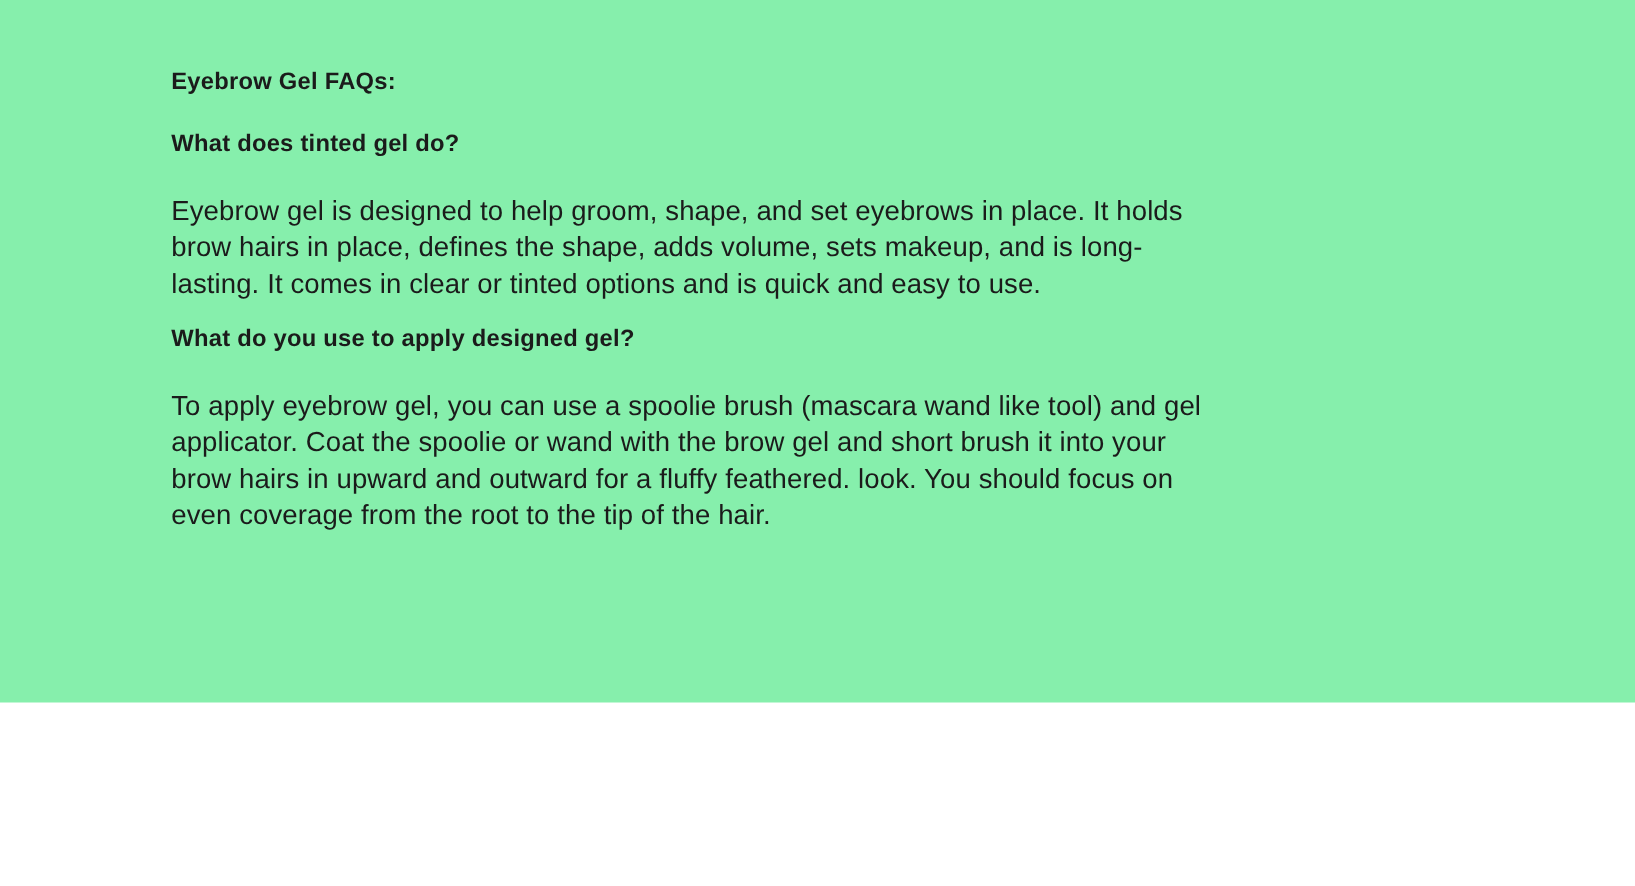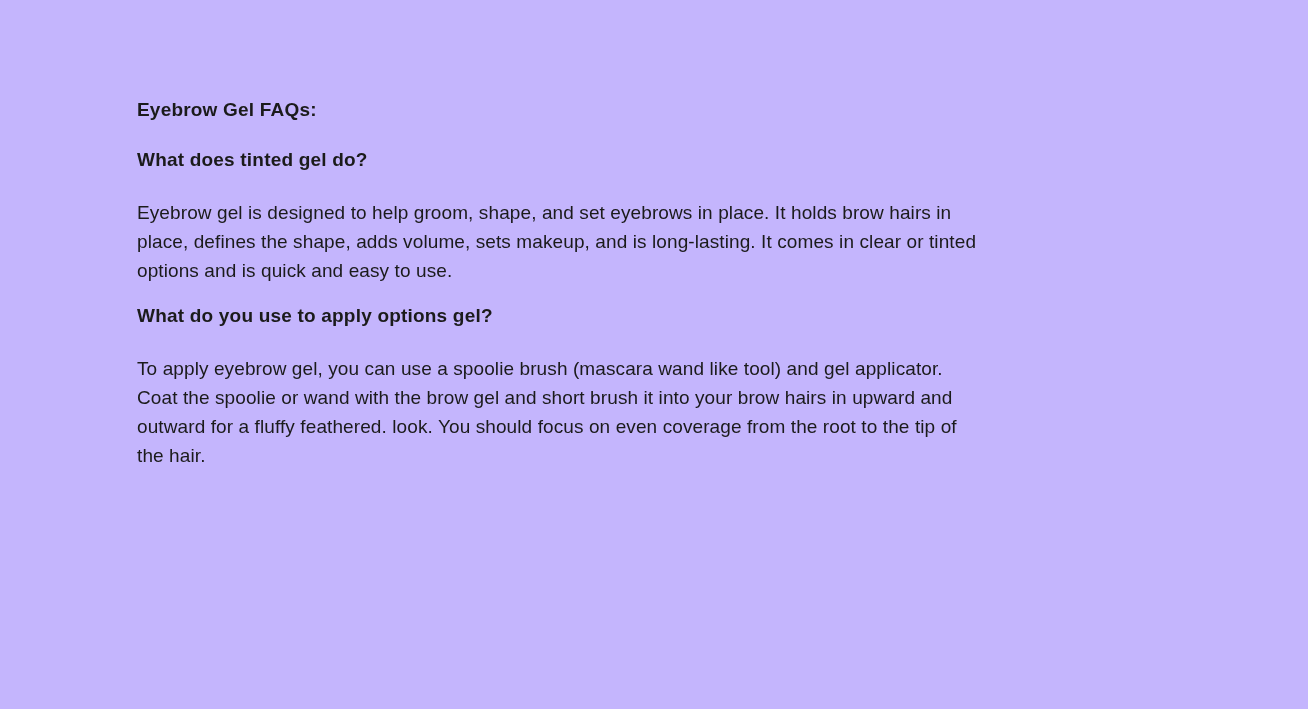--- a/index.html
+++ b/index.html
@@ -16,10 +16,10 @@
   }
   .doc-page {
     box-sizing: border-box;
-    padding: 98px 0 0 137px;
+    padding: 54px 0 0 137px;
     width: 1308px;
-    height: 709px;
-    background: #c4b5fd;
+    height: 562px;
+    background: #86efac;
   }
   .doc-content {
     width: 845px;

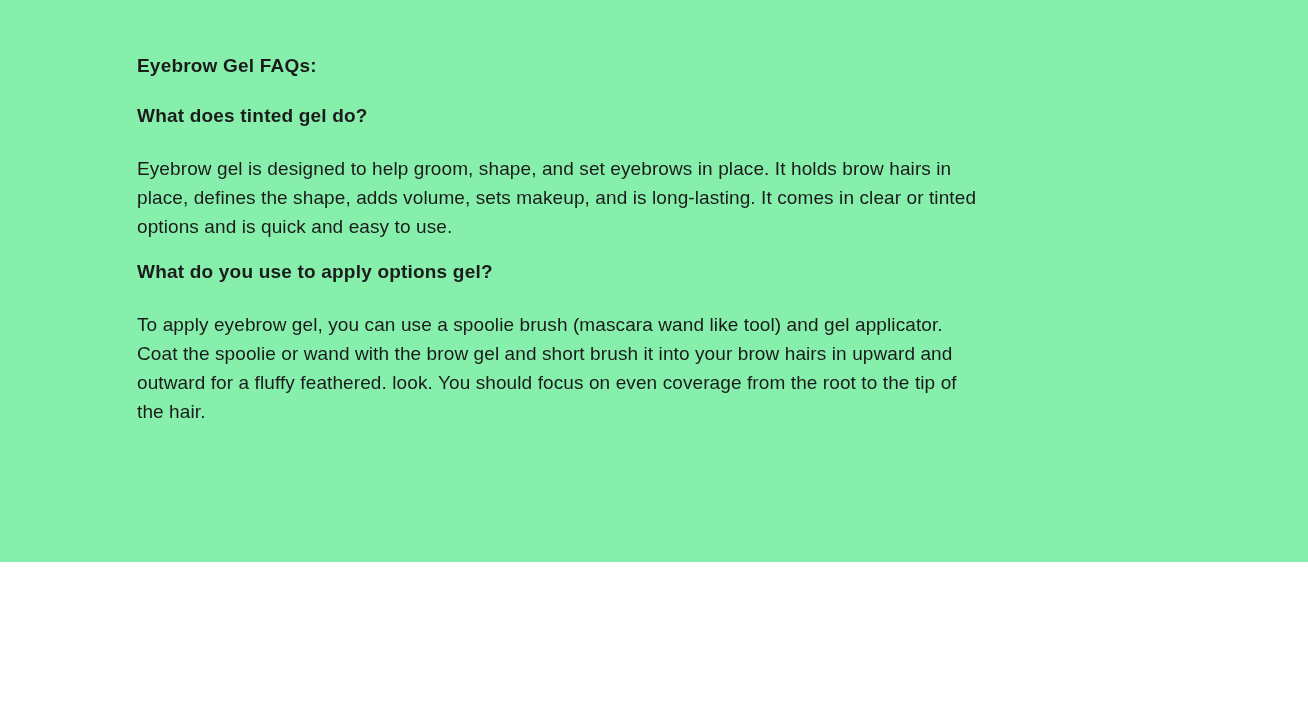--- a/index.html
+++ b/index.html
@@ -39,7 +39,7 @@
     margin: 0 0 26px 0;
   }
   .faq-paragraph {
-    font-size: 19px;
+    font-size: 22px;
     font-weight: 400;
     line-height: 29px;
     letter-spacing: 0.1px;

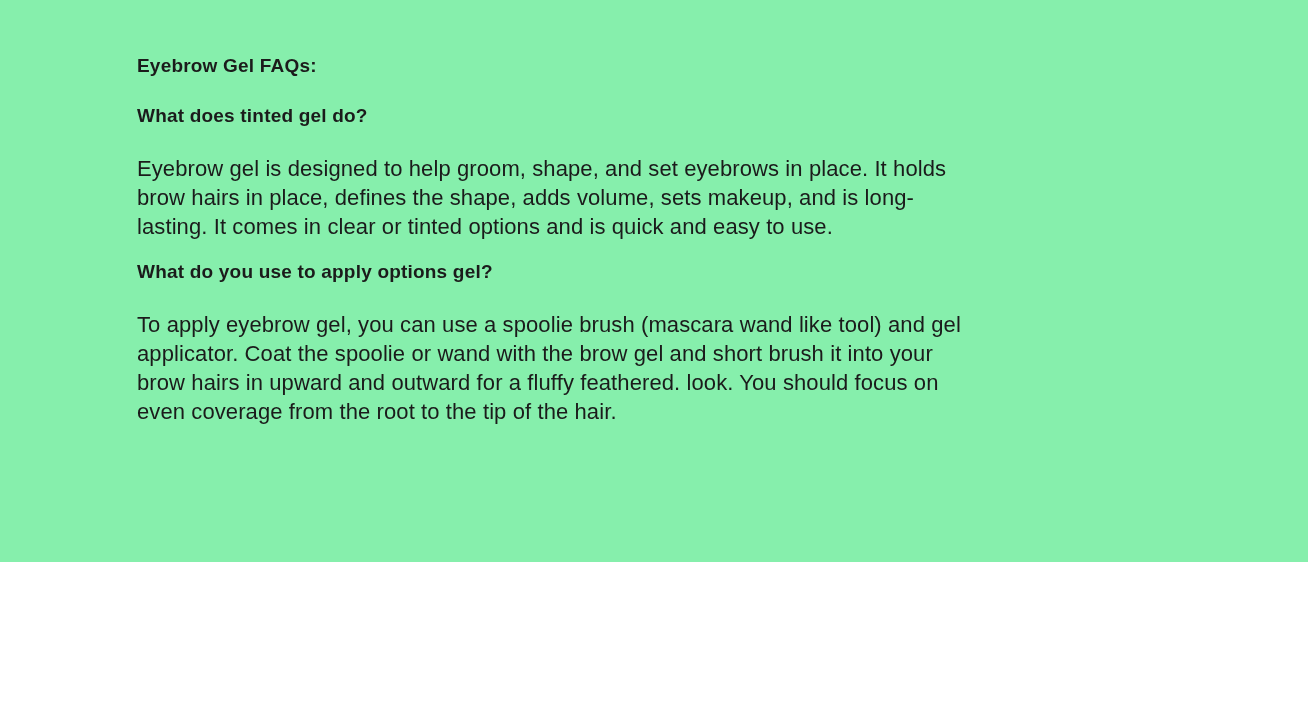--- a/index.html
+++ b/index.html
@@ -58,7 +58,7 @@
 
     <p class="faq-paragraph">Eyebrow gel is designed to help groom, shape, and set eyebrows in place. It holds brow hairs in place, defines the shape, adds volume, sets makeup, and is long-lasting. It comes in clear or tinted options and is quick and easy to use.</p>
 
-    <h2 class="faq-question">What do you use to apply options gel?</h2>
+    <h2 class="faq-question">What do you use to apply designed gel?</h2>
 
     <p class="faq-paragraph">To apply eyebrow gel, you can use a spoolie brush (mascara wand like tool) and gel applicator. Coat the spoolie or wand with the brow gel and short brush it into your brow hairs in upward and outward for a fluffy feathered. look. You should focus on even coverage from the root to the tip of the hair.</p>
 

